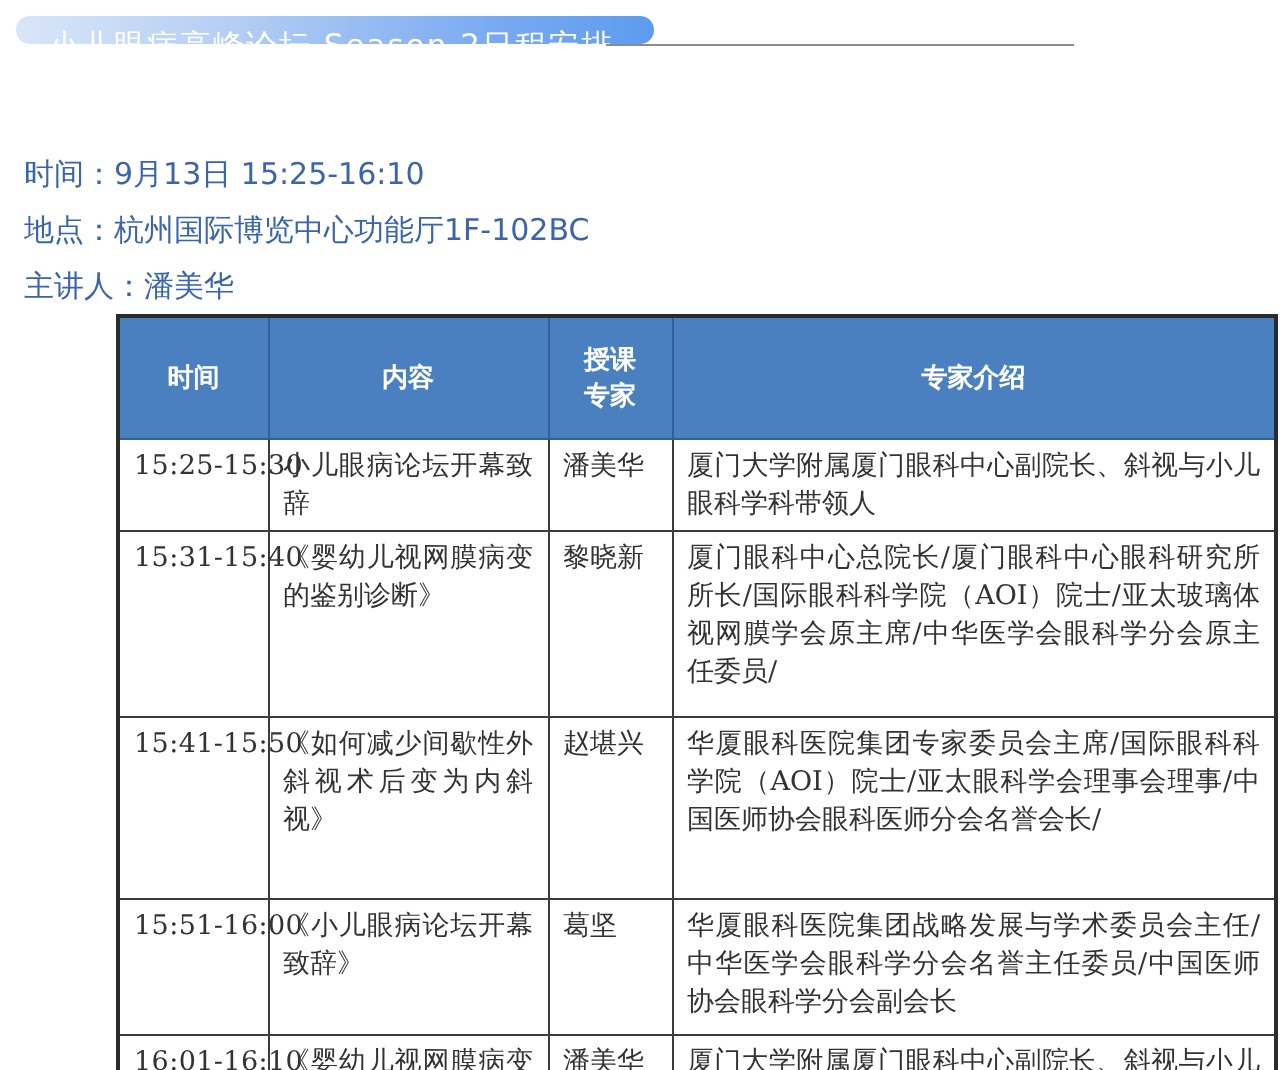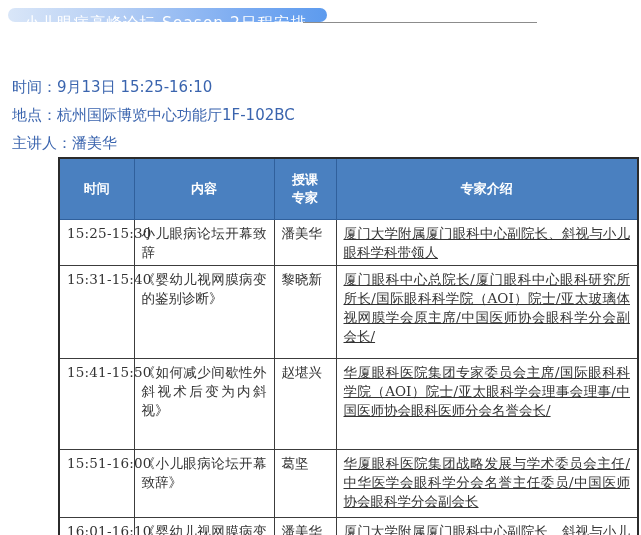--- a/index.html
+++ b/index.html
@@ -104,7 +104,6 @@
   }
   td.cell-intro {
     text-align: justify;
-    text-decoration: underline;
   }
 </style>
 </head>

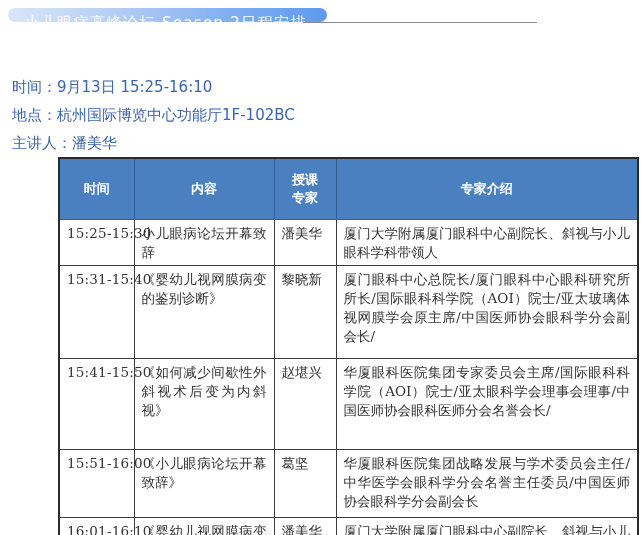--- a/index.html
+++ b/index.html
@@ -145,7 +145,7 @@
       <td class="cell-time">15:31-15:40</td>
       <td class="cell-content">《婴幼儿视网膜病变的鉴别诊断》</td>
       <td class="cell-speaker">黎晓新</td>
-      <td class="cell-intro">厦门眼科中心总院长/厦门眼科中心眼科研究所所长/国际眼科科学院（AOI）院士/亚太玻璃体视网膜学会原主席/中国医师协会眼科学分会副会长/</td>
+      <td class="cell-intro">厦门眼科中心总院长/厦门眼科中心眼科研究所所长/国际眼科科学院（AOI）院士/亚太玻璃体视网膜学会原主席/中华医学会眼科学分会原主任委员/</td>
     </tr>
     <tr>
       <td class="cell-time">15:41-15:50</td>

